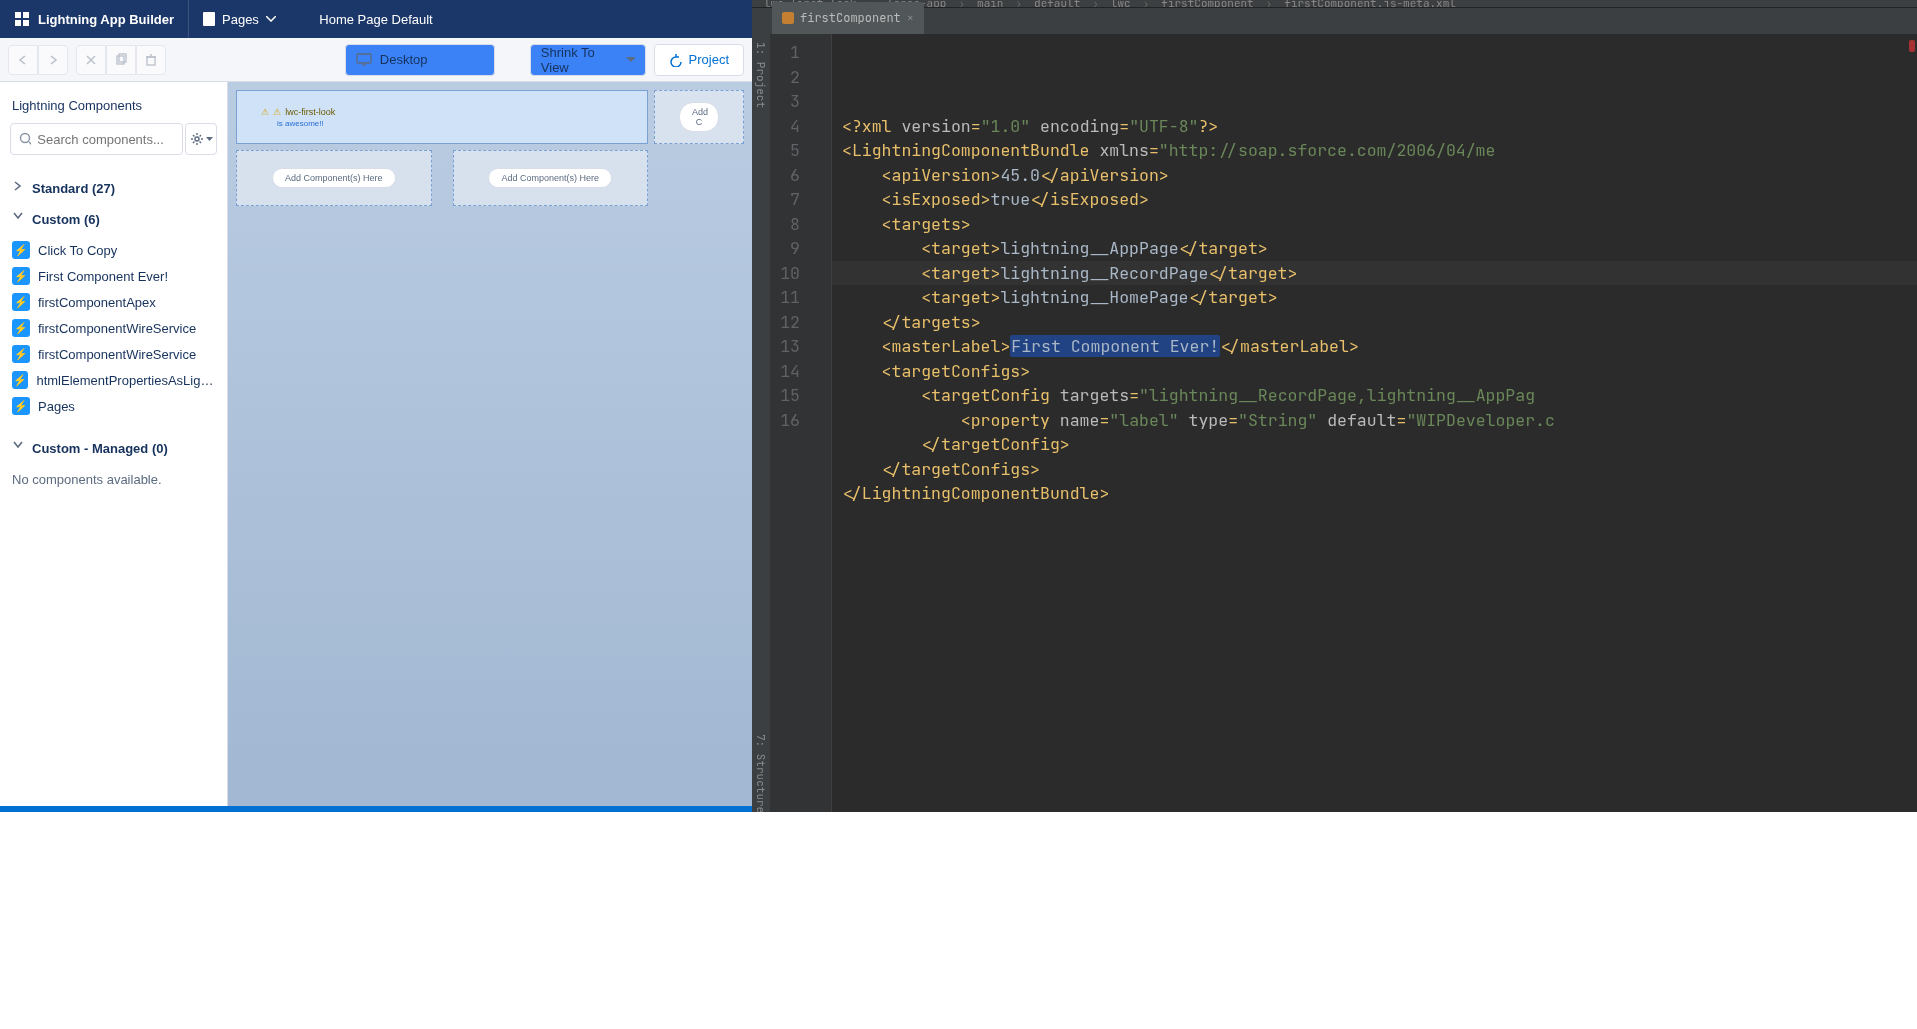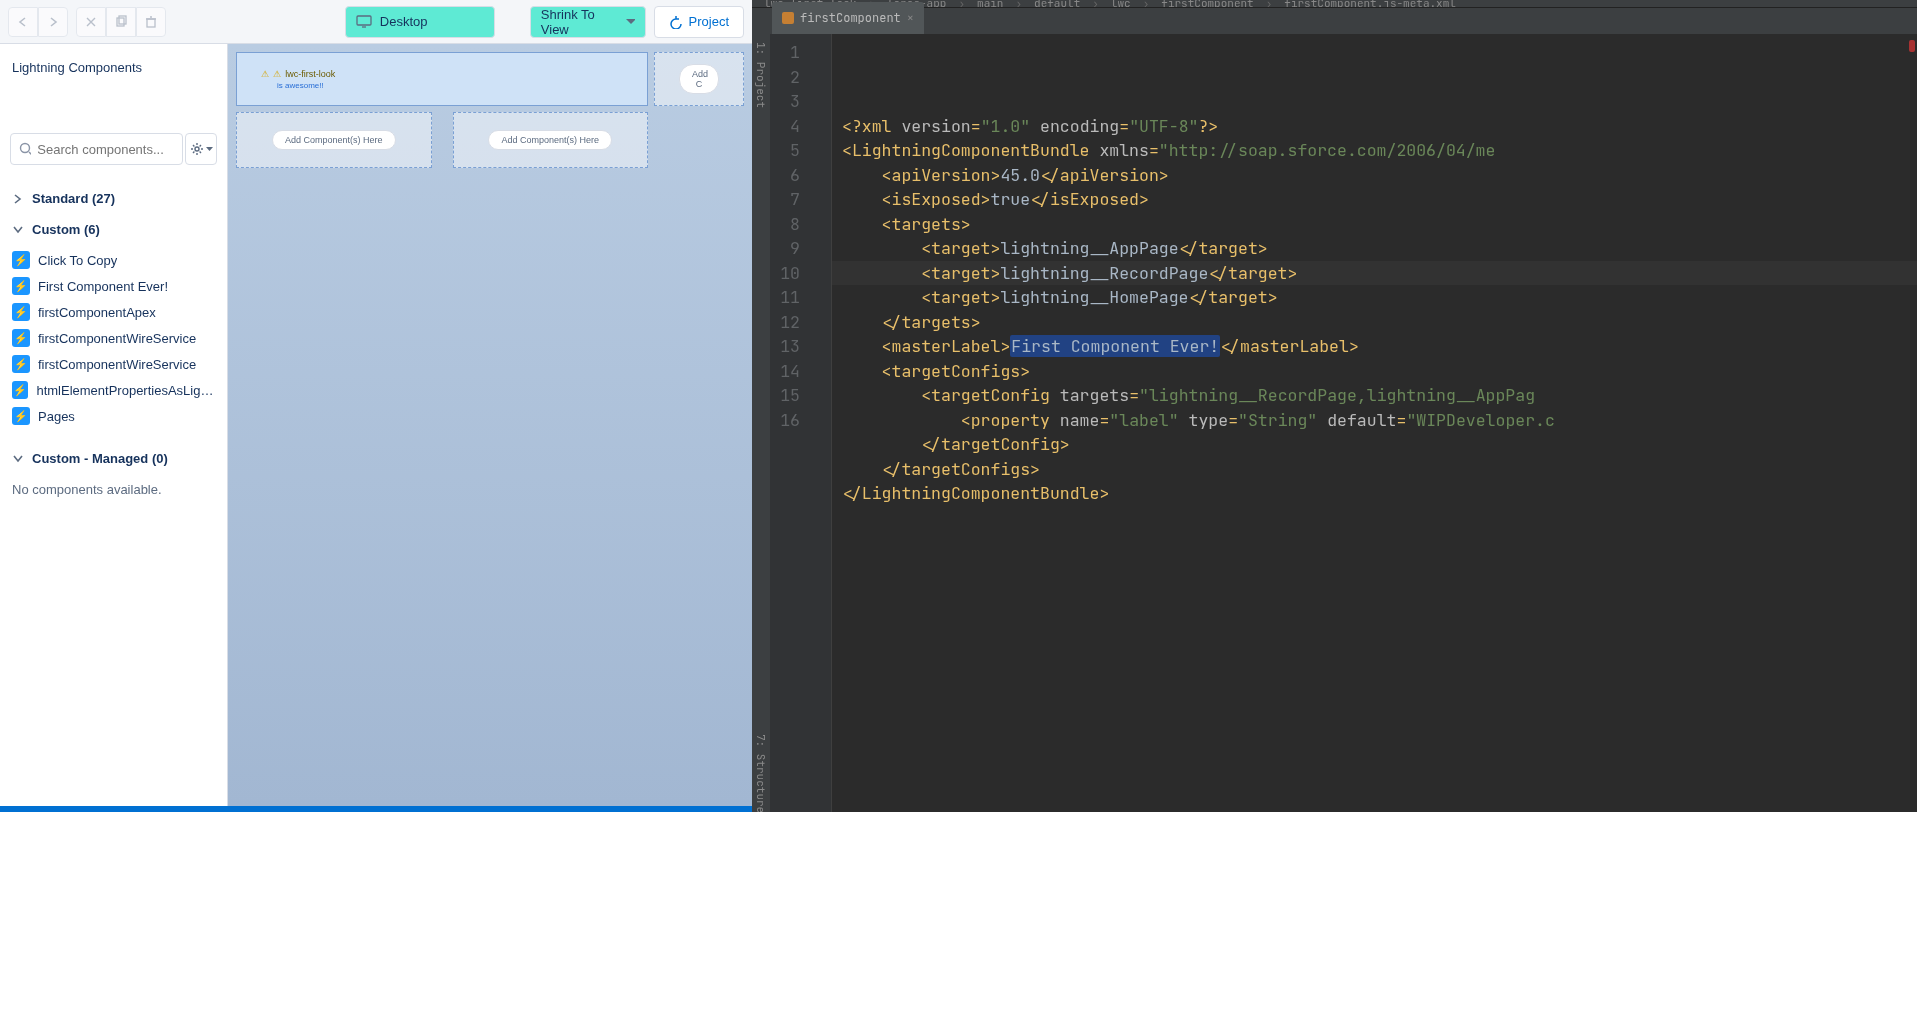--- a/index.html
+++ b/index.html
@@ -307,6 +307,27 @@
 
 <div class="lab">
 
+  <div class="lab-header">
+    <div class="brand">
+      <svg width="16" height="16" viewBox="0 0 16 16">
+          <rect x="1" y="1" width="6" height="6" fill="#fff"></rect>
+          <rect x="9" y="1" width="6" height="6" fill="#fff"></rect>
+          <rect x="1" y="9" width="6" height="6" fill="#fff"></rect>
+          <rect x="9" y="9" width="6" height="6" fill="#fff"></rect>
+        </svg>
+      <span style="font-weight:600">Lightning App Builder</span>
+    </div>
+    <div class="pages">
+      <svg width="12" height="14">
+          <rect x="0" y="0" width="12" height="14" rx="1" fill="#fff"></rect>
+        </svg>
+      <span>Pages</span>
+      <svg width="10" height="6">
+          <path d="M0 0 L5 5 L10 0" stroke="#fff" fill="none" stroke-width="1.5"></path>
+        </svg>
+    </div>
+    <div class="title">Home Page Default</div>
+  </div>
 
   <div class="lab-toolbar">
     <div class="tb-group">

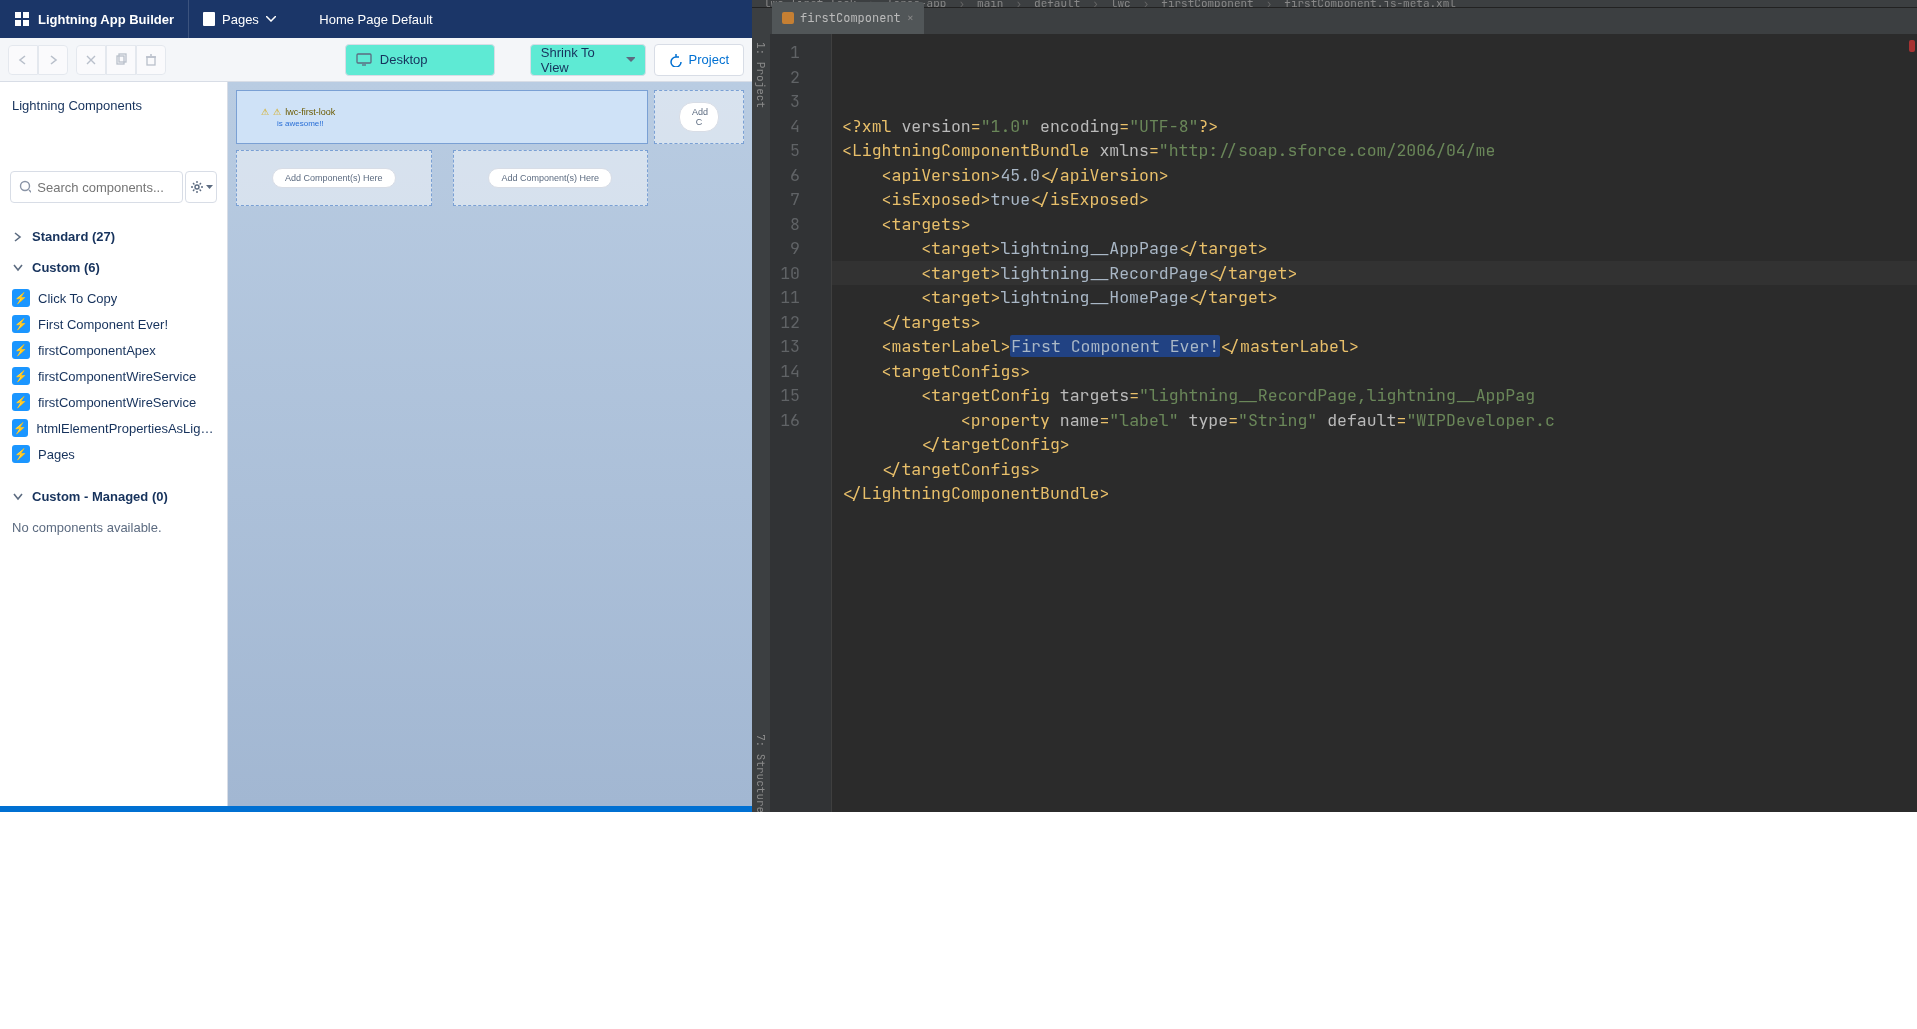--- a/index.html
+++ b/index.html
@@ -78,7 +78,7 @@
 .tb-select {
   height: 32px;
   border: 1px solid #d8dde6;
-  background: #5eead4;
+  background: #3b82f6;
   border-radius: 4px;
   display: flex;
   align-items: center;

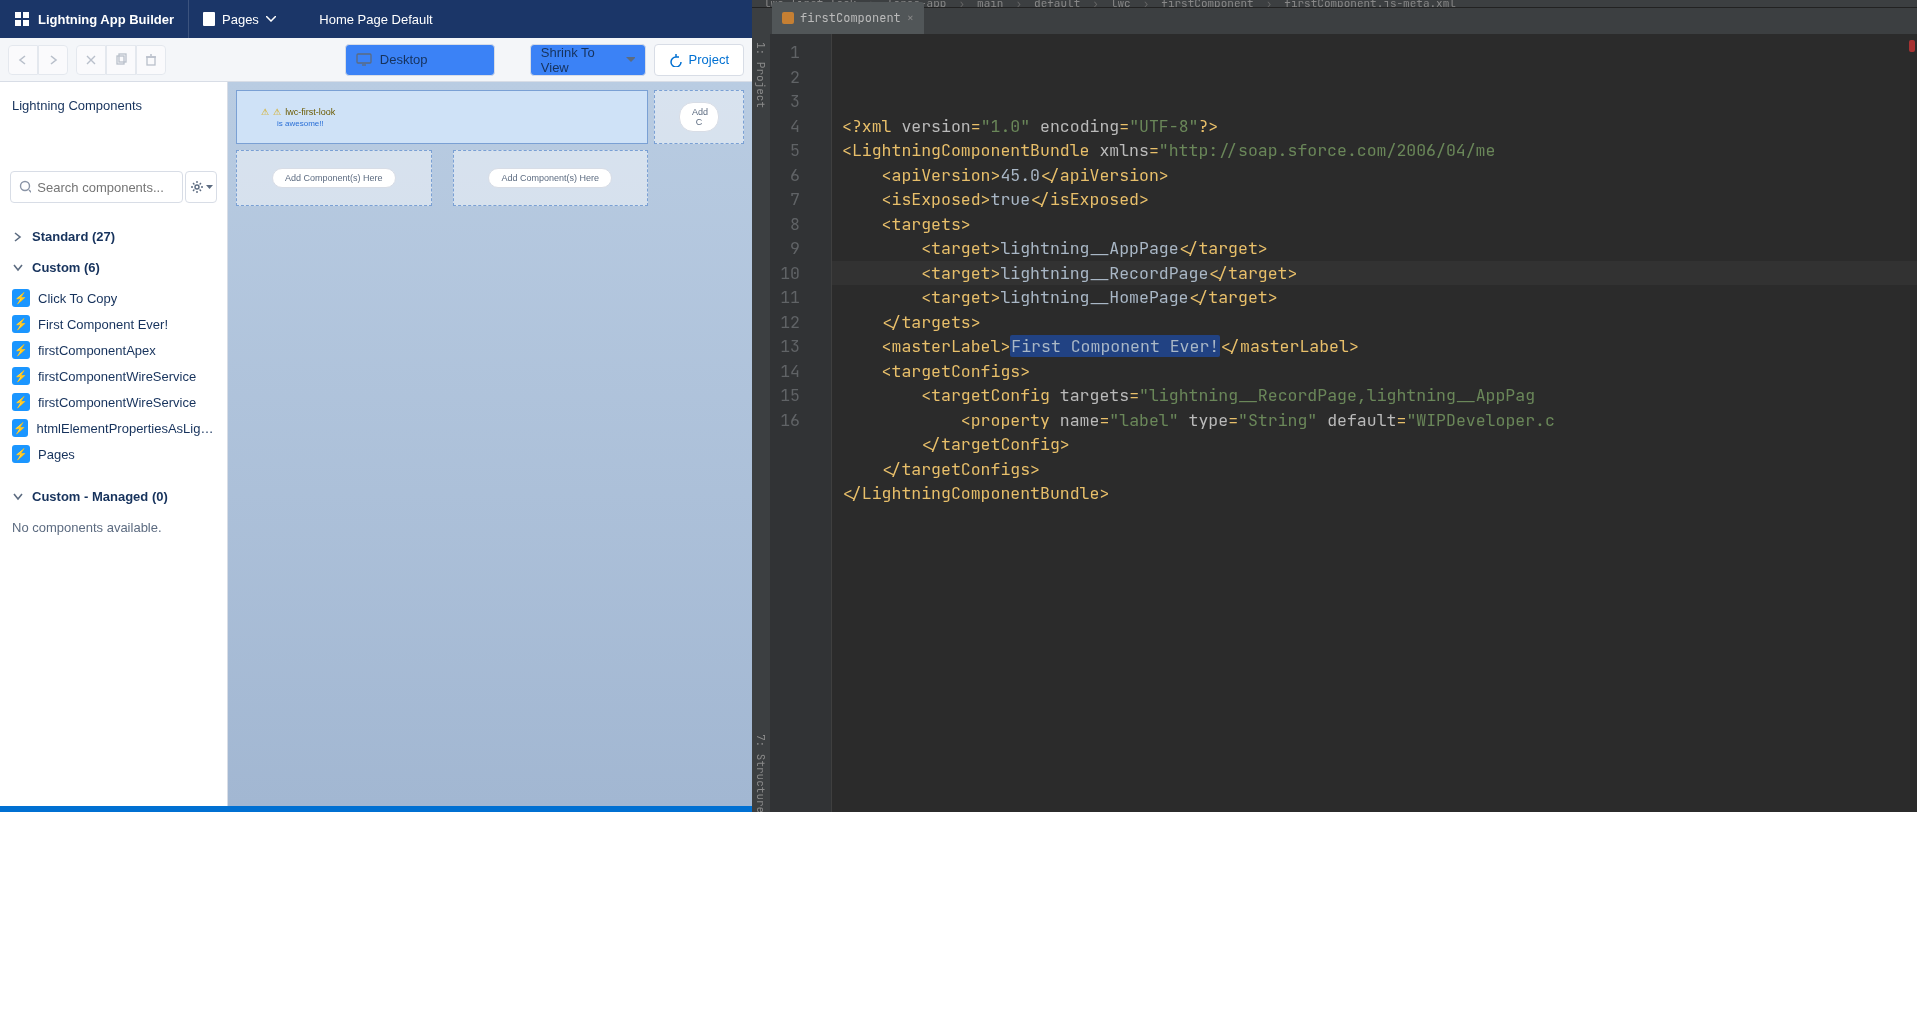--- a/index.html
+++ b/index.html
@@ -113,7 +113,7 @@
   color: #16325c;
   padding: 4px 2px 10px;
 }
-.search-row { display: flex; gap: 2px; margin-bottom: 18px; margin-top: 48px; }
+.search-row { display: flex; gap: 2px; margin-bottom: 18px; }
 .search {
   flex: 1; height: 32px;
   border: 1px solid #d8dde6; border-radius: 4px;

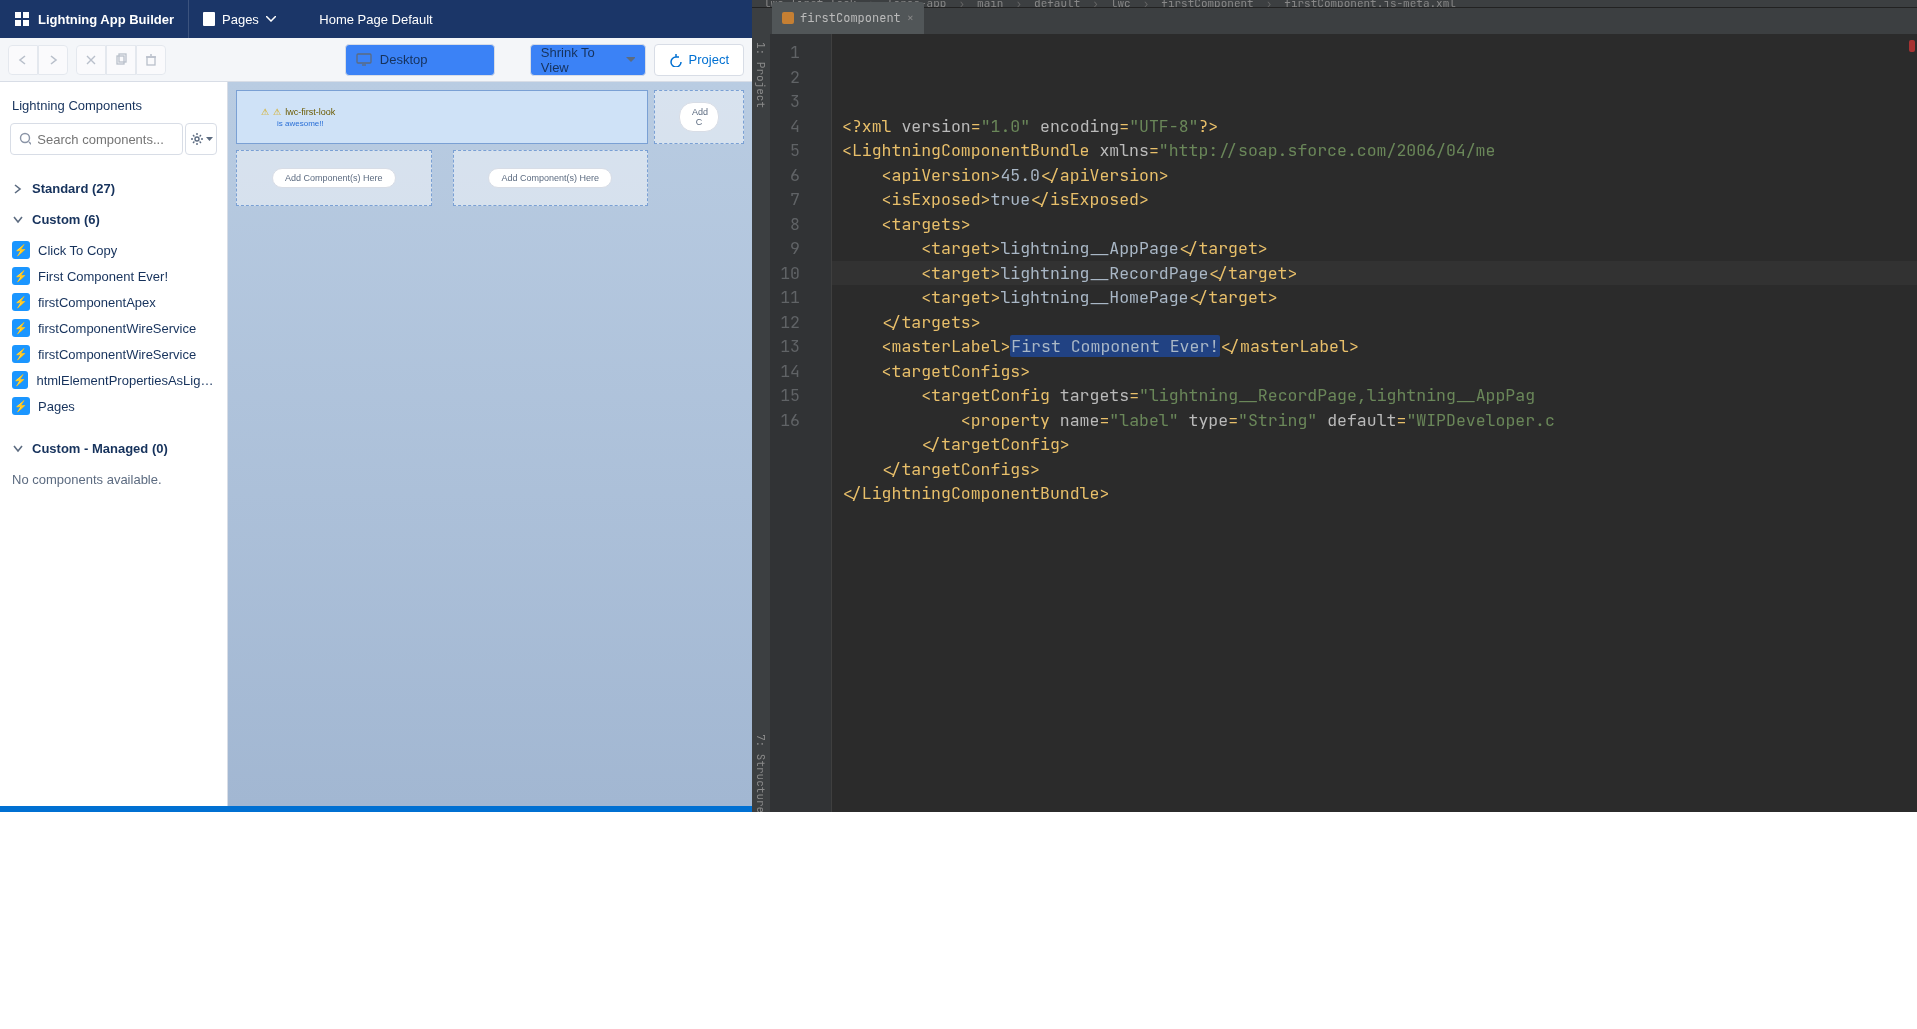--- a/index.html
+++ b/index.html
@@ -132,7 +132,7 @@
 }
 
 .section-head {
-  display: flex; align-items: center; gap: 8px;
+  display: flex; align-items: flex-start; gap: 8px;
   padding: 8px 2px;
   color: #16325c; font-weight: 600;
   cursor: pointer;

